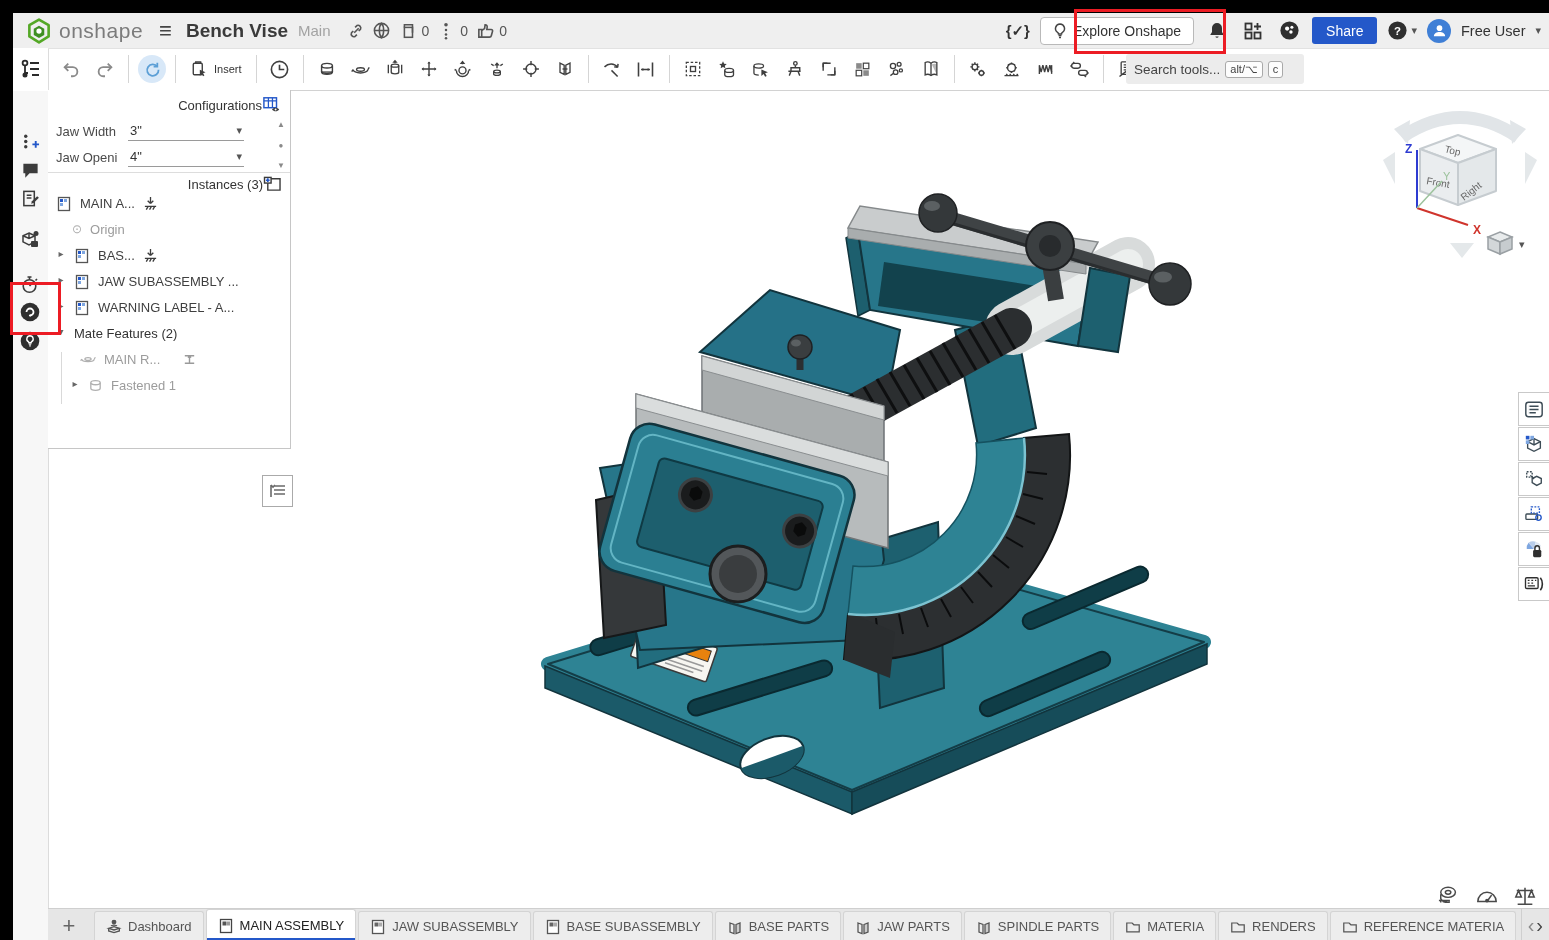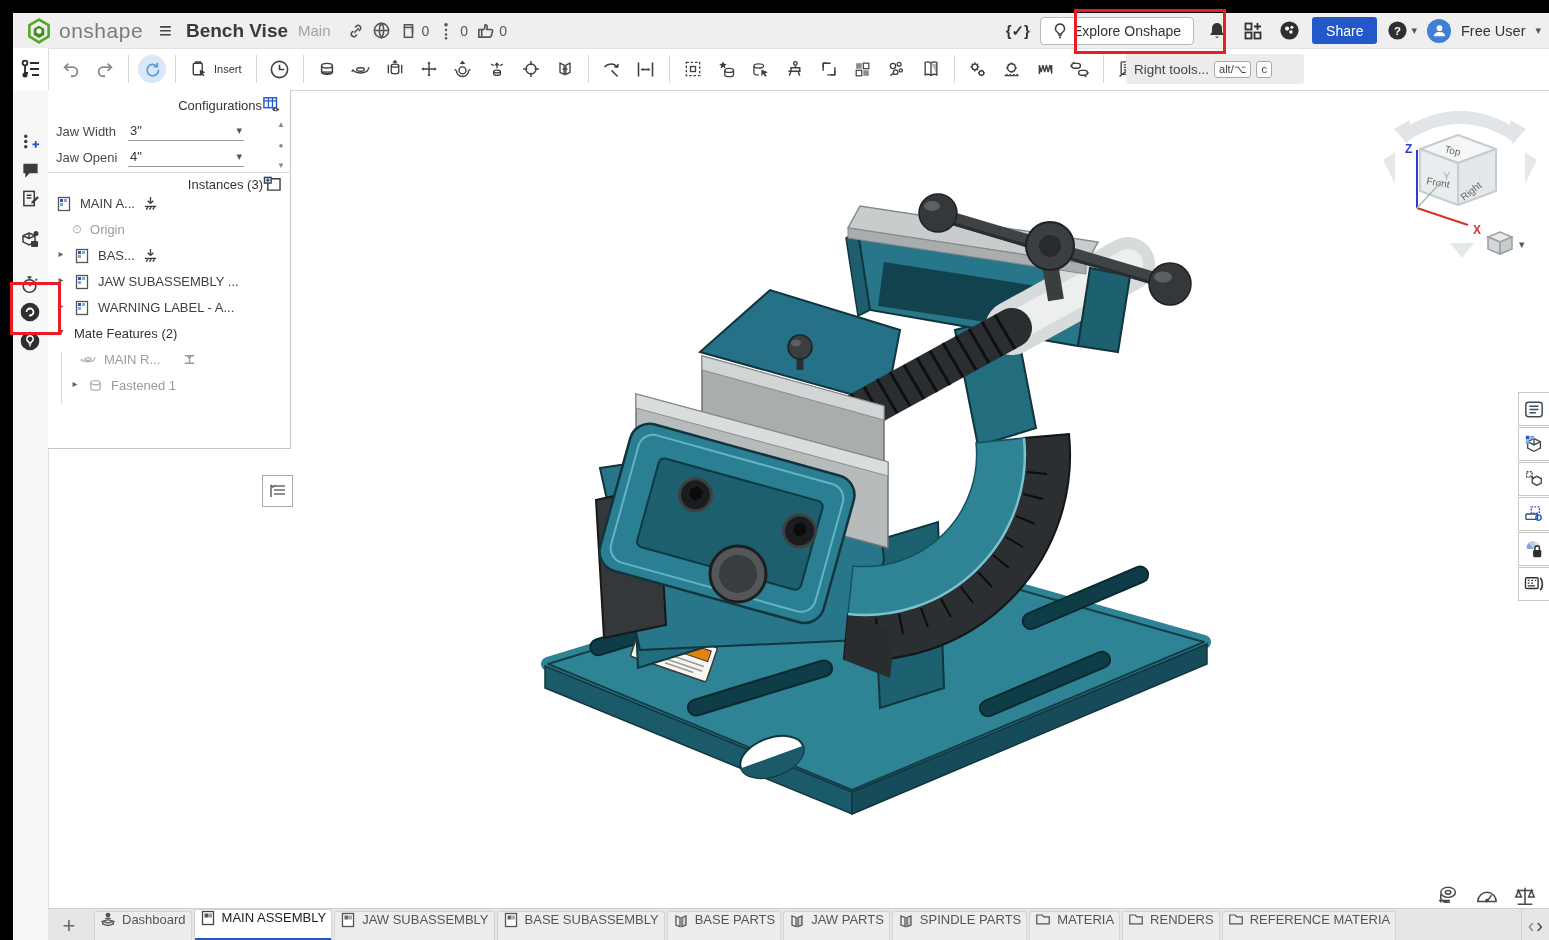--- a/index.html
+++ b/index.html
@@ -542,7 +542,7 @@
           </svg>
         </span>
     <div class="search-tools">
-      <span class="stx">Right tools...</span>
+      <span class="stx">Search tools...</span>
       <span class="kbd">alt/⌥</span>
       <span class="kbd">c</span>
     </div>

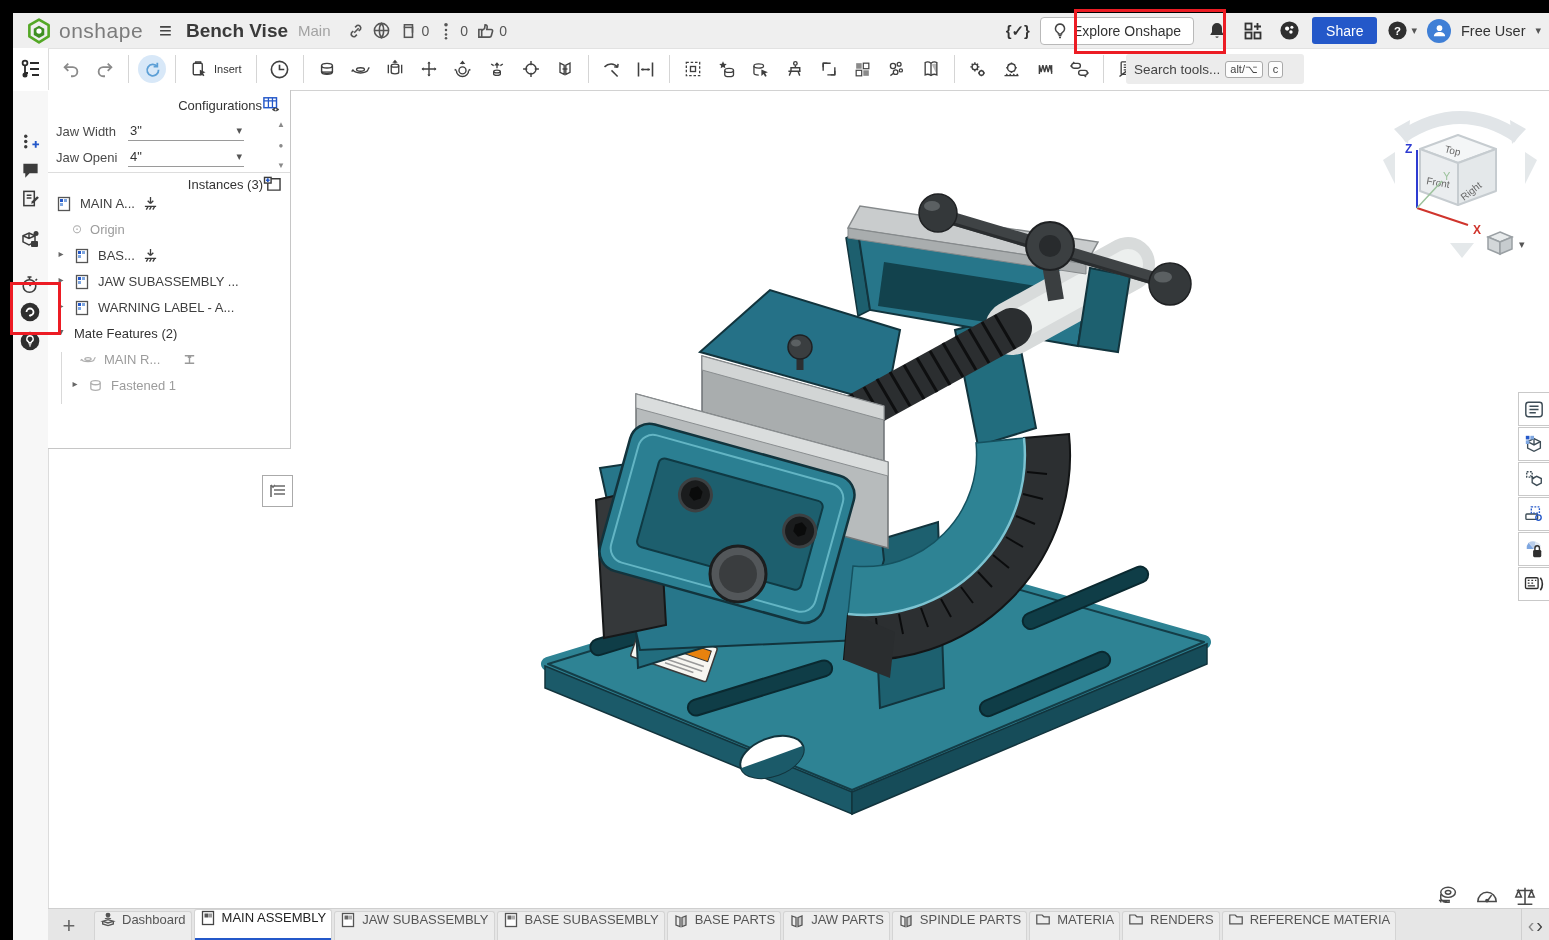--- a/index.html
+++ b/index.html
@@ -81,7 +81,7 @@
   .addtab{width:30px;height:30px;display:flex;align-items:center;justify-content:center;
     font-size:22px;color:#666;cursor:pointer}
   .tabs{display:flex;align-items:flex-end;height:32px;gap:2px;margin-left:10px;overflow:hidden;flex:1}
-  .tab{display:flex;gap:6px;height:29px;padding:0 5px;background:#ededed;
+  .tab{display:flex;align-items:center;gap:6px;height:29px;padding:0 11px;background:#ededed;
     border:1px solid #d4d4d4;border-bottom:none;border-radius:3px 3px 0 0;font-size:13px;color:#555;
     white-space:nowrap;cursor:pointer;flex:0 0 auto;max-width:175px;overflow:hidden}
   .tab.active{background:#fff;color:#222;box-shadow:inset 0 -3px 0 #2458c9;height:31px}

